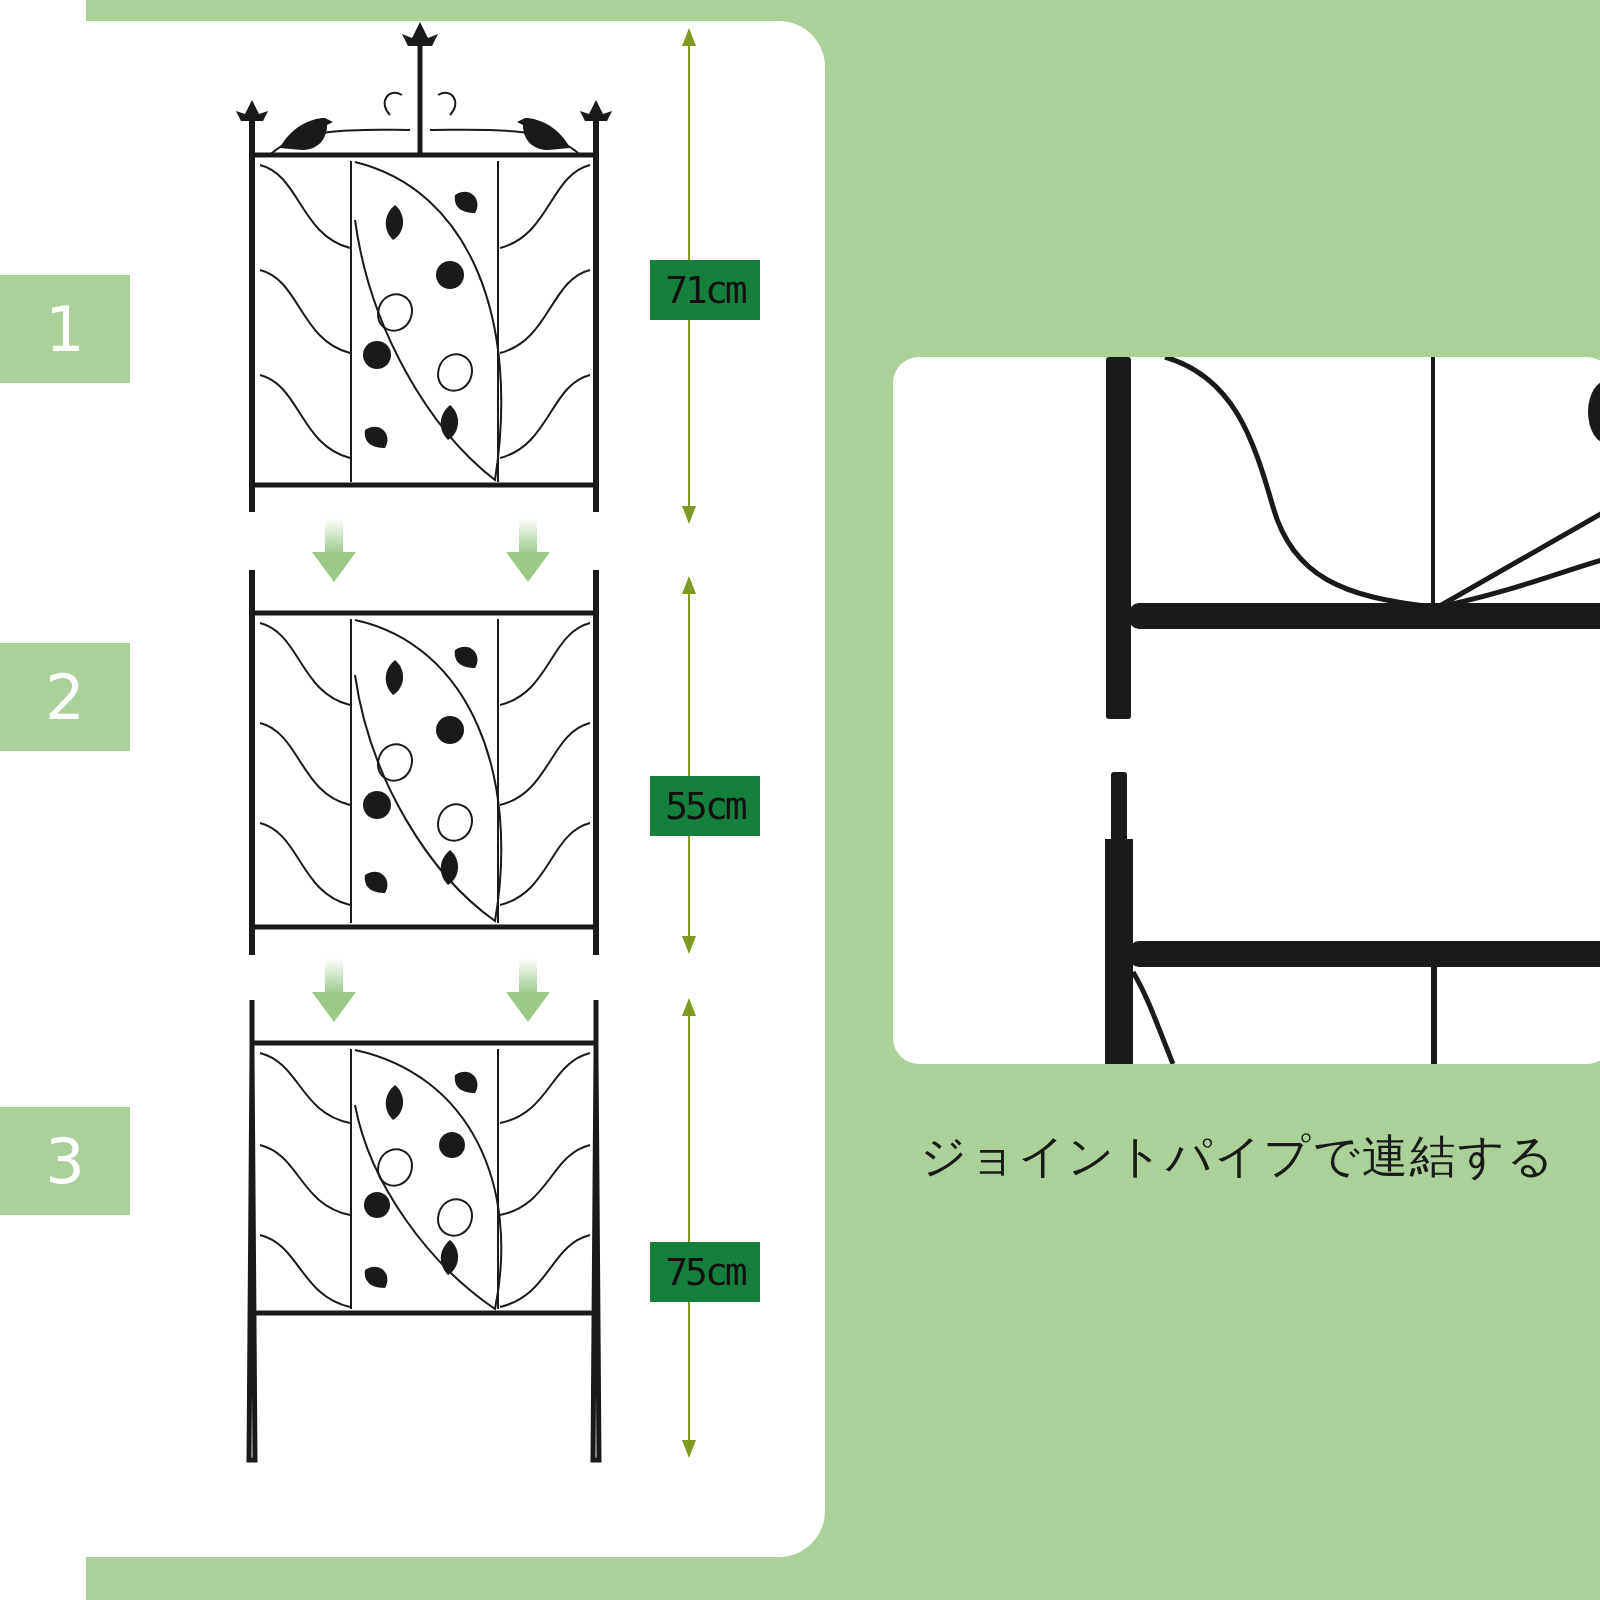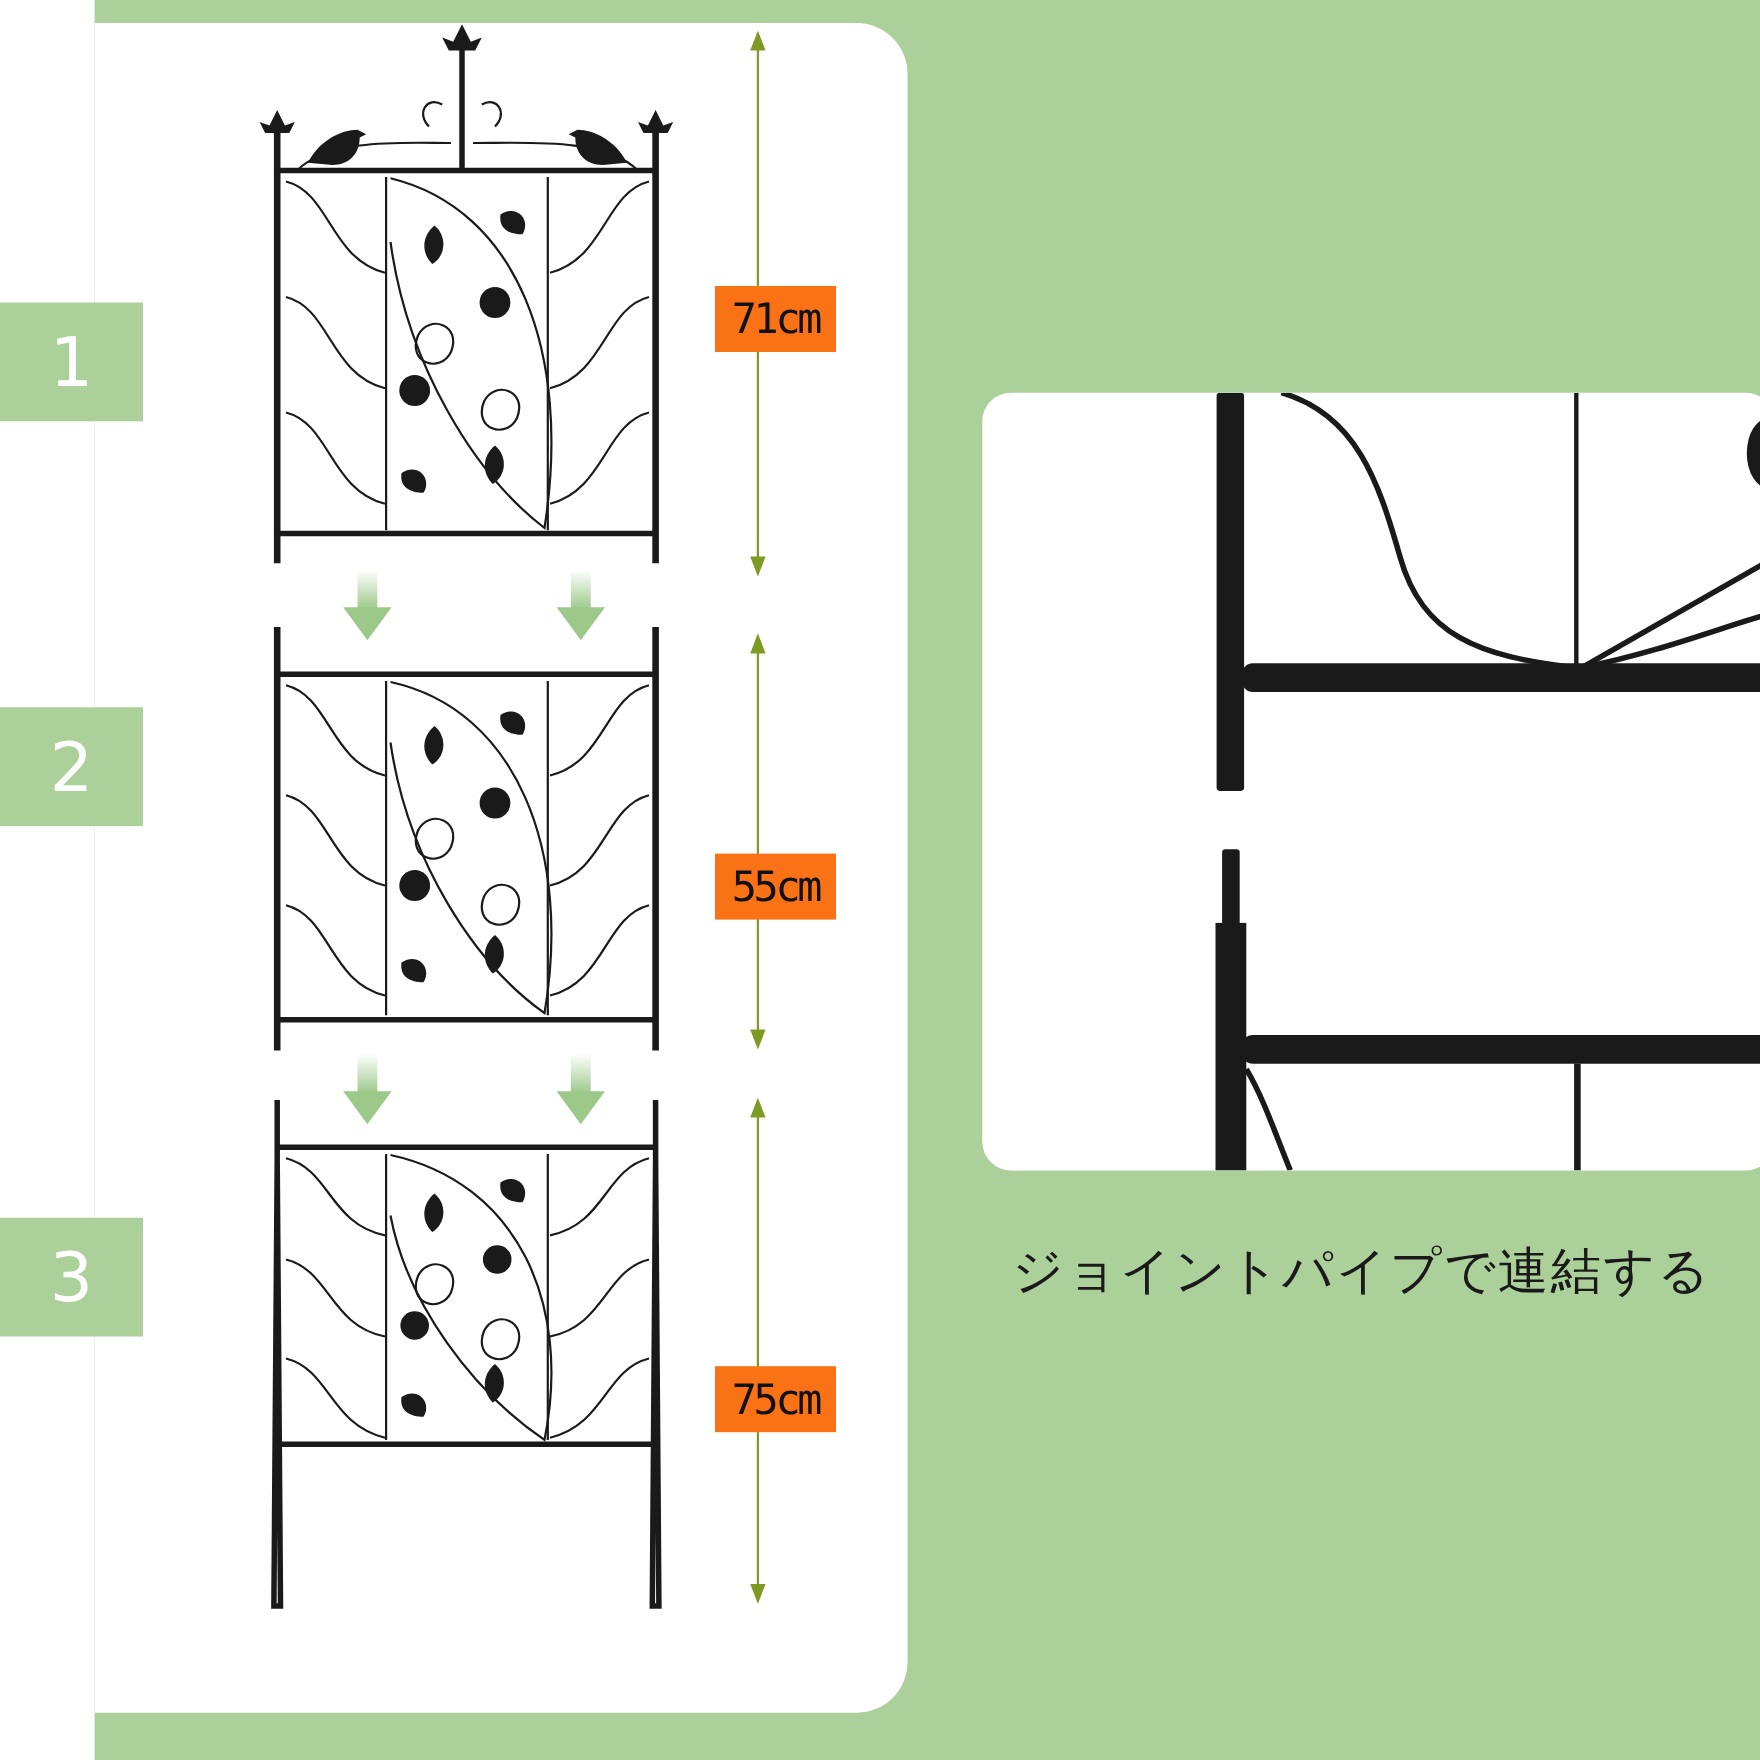--- a/index.html
+++ b/index.html
@@ -11,7 +11,7 @@
   .dim::before, .dim::after { content:""; position:absolute; left:-6px; width:0; height:0; border-left:7px solid transparent; border-right:7px solid transparent; }
   .dim::before { top:-2px; border-bottom:18px solid #7f9a22; }
   .dim::after { bottom:-2px; border-top:18px solid #7f9a22; }
-  .dim-label { position:absolute; left:650px; width:110px; text-align:center; font-family:"DejaVu Sans Mono", monospace; font-size:38px; color:#111; background:#f97316; padding:8px 0; letter-spacing:-3px; }
+  .dim-label { position:absolute; left:650px; width:110px; text-align:center; font-family:"DejaVu Sans Mono", monospace; font-size:38px; color:#111; background:#15803d; padding:8px 0; letter-spacing:-3px; }
   .arrow { position:absolute; width:40px; height:60px; }
   .arrow .shaft { position:absolute; left:11px; top:0; width:18px; height:36px; background:linear-gradient(#ffffff, #9cc98a); }
   .arrow .head { position:absolute; left:-2px; top:34px; width:0; height:0; border-left:22px solid transparent; border-right:22px solid transparent; border-top:30px solid #9cc98a; }

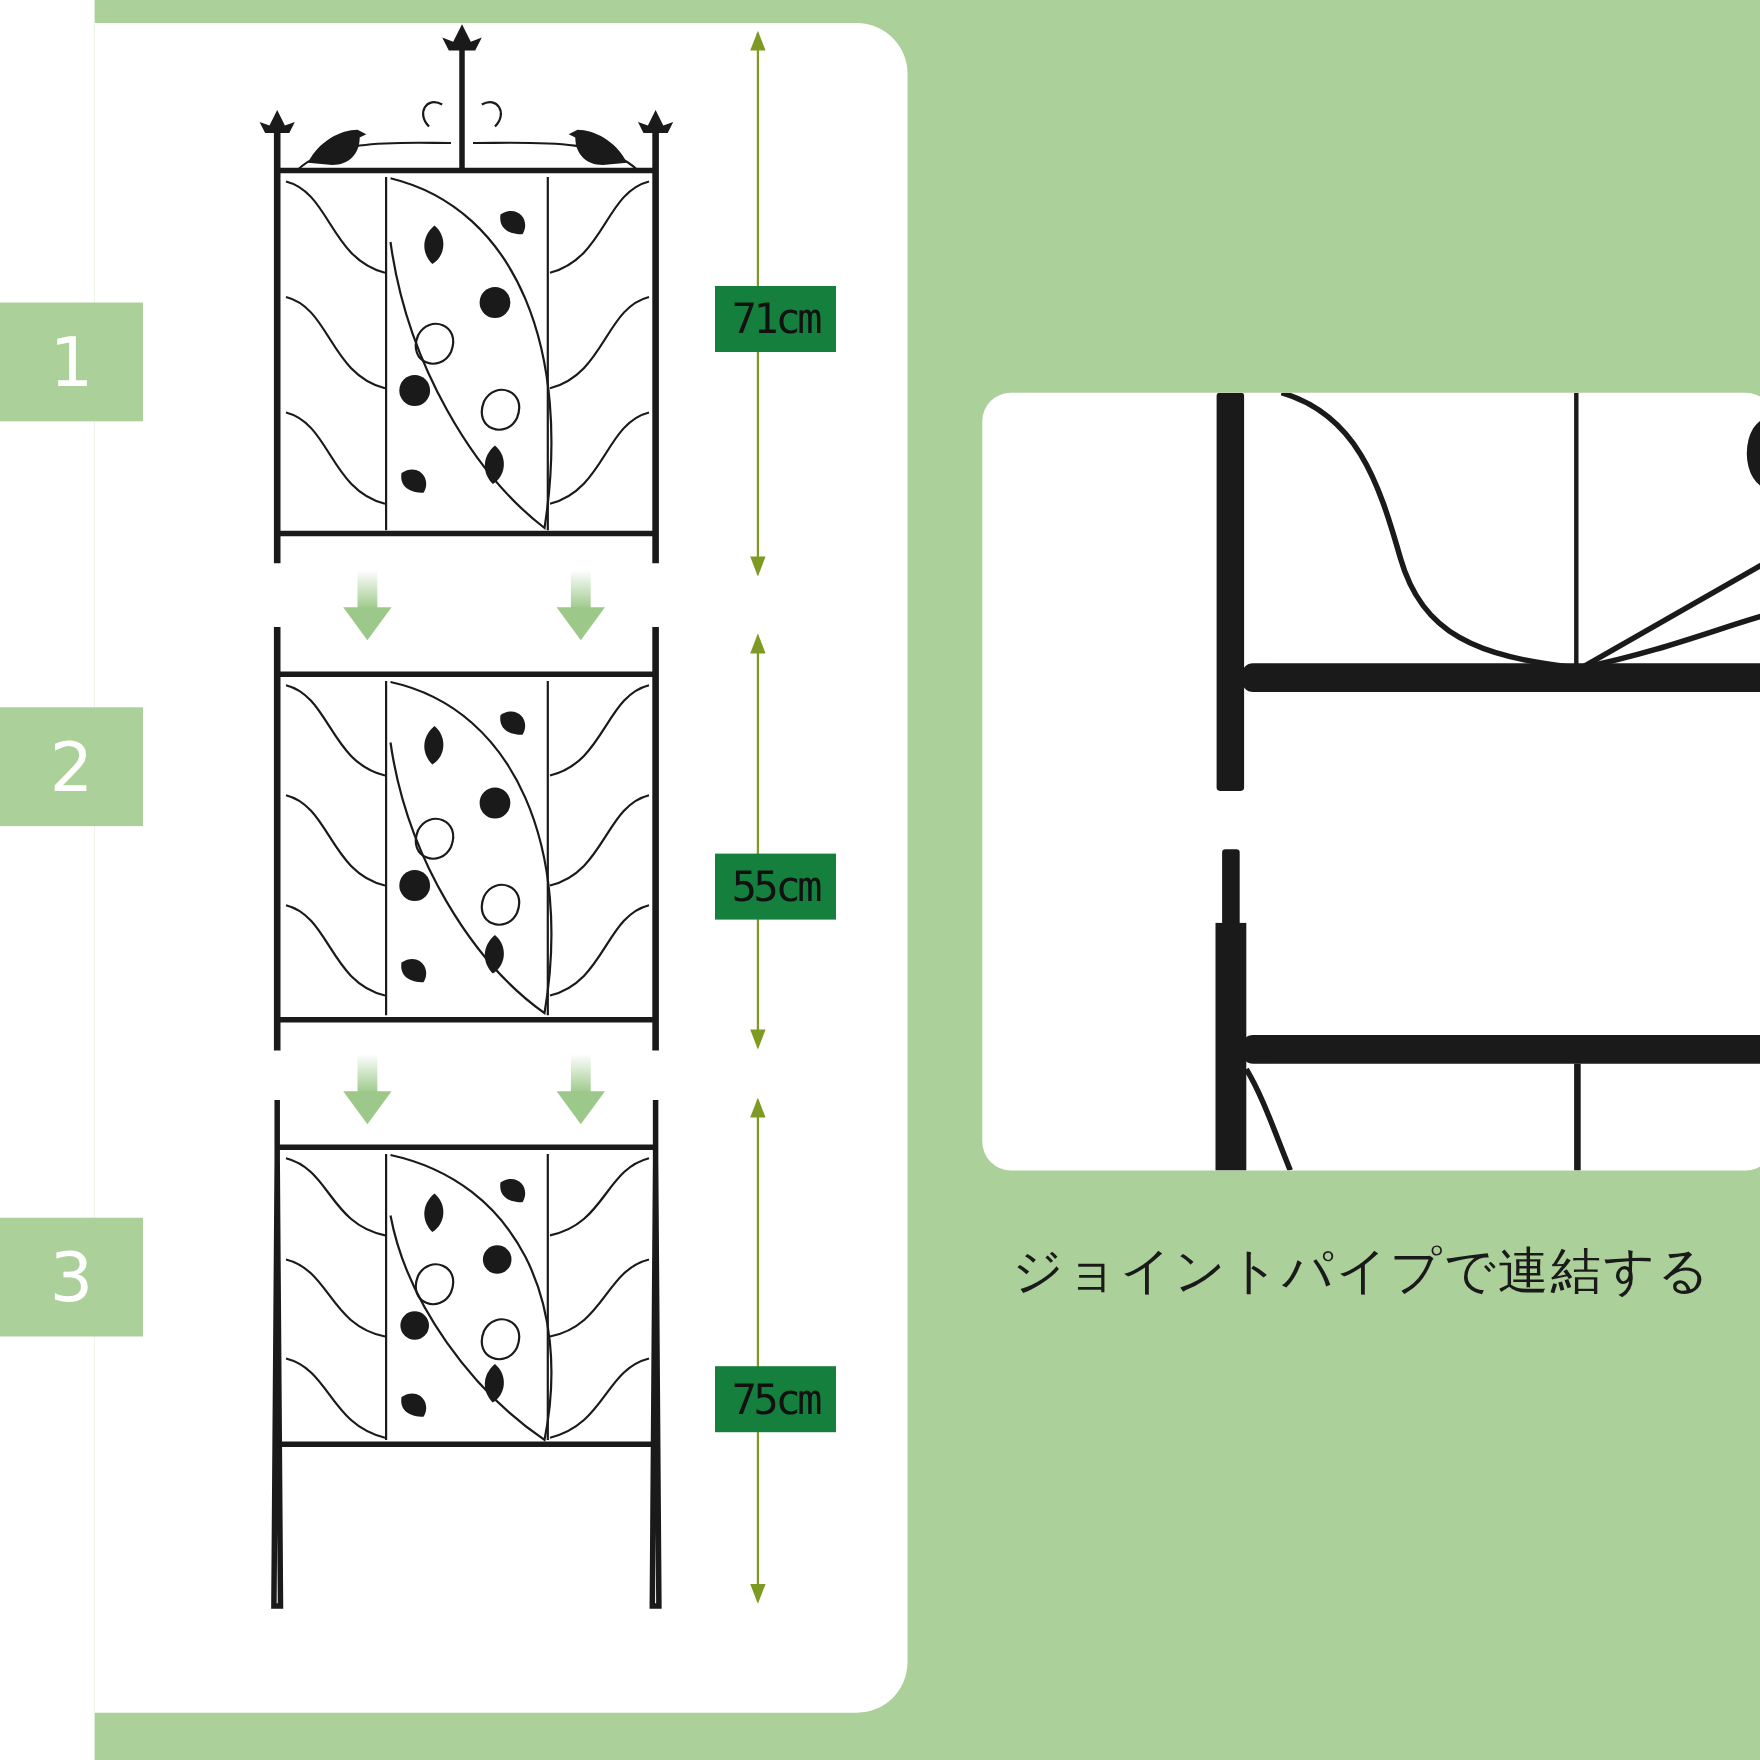--- a/index.html
+++ b/index.html
@@ -16,7 +16,7 @@
   .arrow .shaft { position:absolute; left:11px; top:0; width:18px; height:36px; background:linear-gradient(#ffffff, #9cc98a); }
   .arrow .head { position:absolute; left:-2px; top:34px; width:0; height:0; border-left:22px solid transparent; border-right:22px solid transparent; border-top:30px solid #9cc98a; }
   .detail-card { position:absolute; left:893px; top:357px; width:720px; height:707px; background:#ffffff; border-radius:26px; overflow:hidden; }
-  .caption { position:absolute; left:920px; top:1122px; width:680px; font-family:Liberation Serif, serif; font-size:46px; line-height:68px; color:#1a1a1a; letter-spacing:2px; }
+  .caption { position:absolute; left:920px; top:1122px; width:680px; font-family:Liberation Sans, sans-serif; font-size:46px; line-height:68px; color:#1a1a1a; letter-spacing:2px; }
   svg { position:absolute; }
 </style>
 </head>

